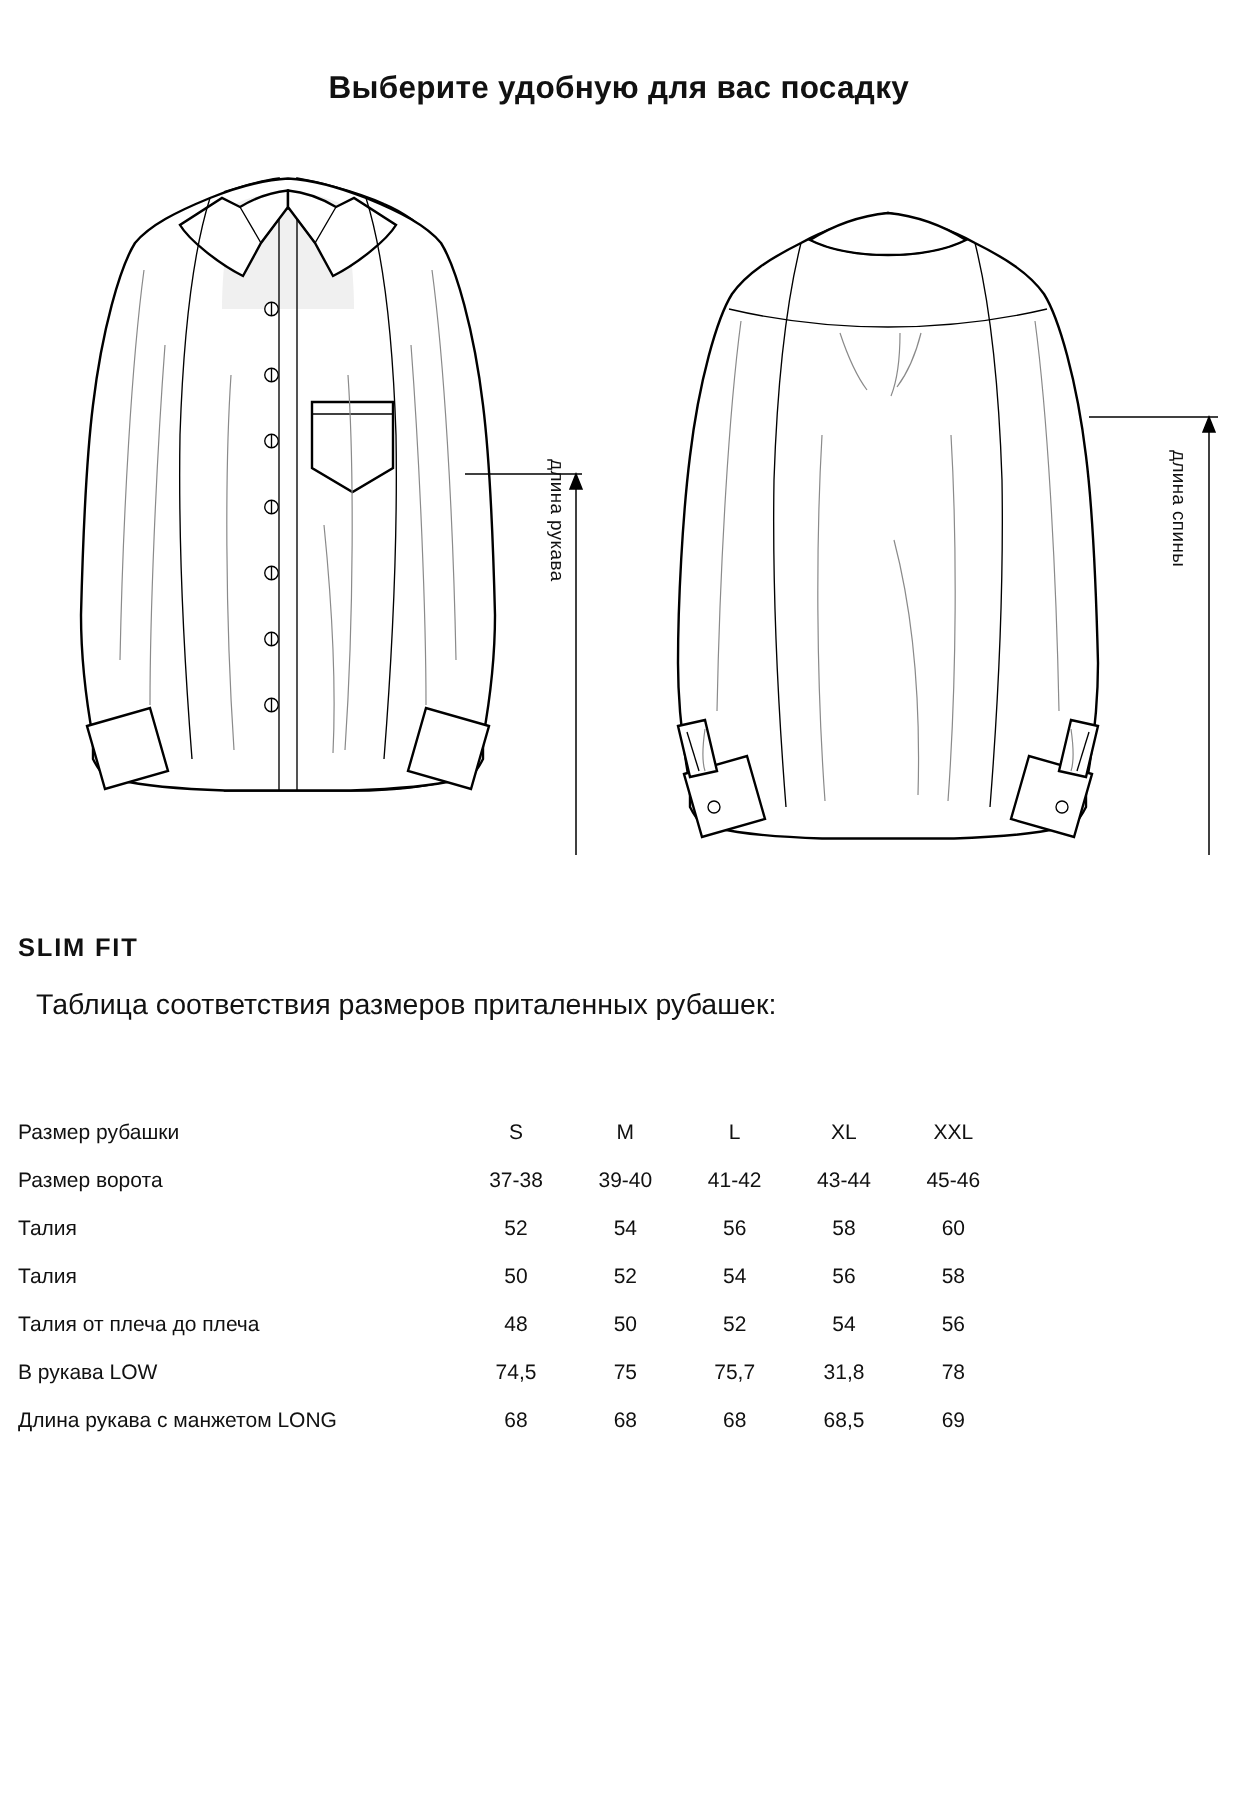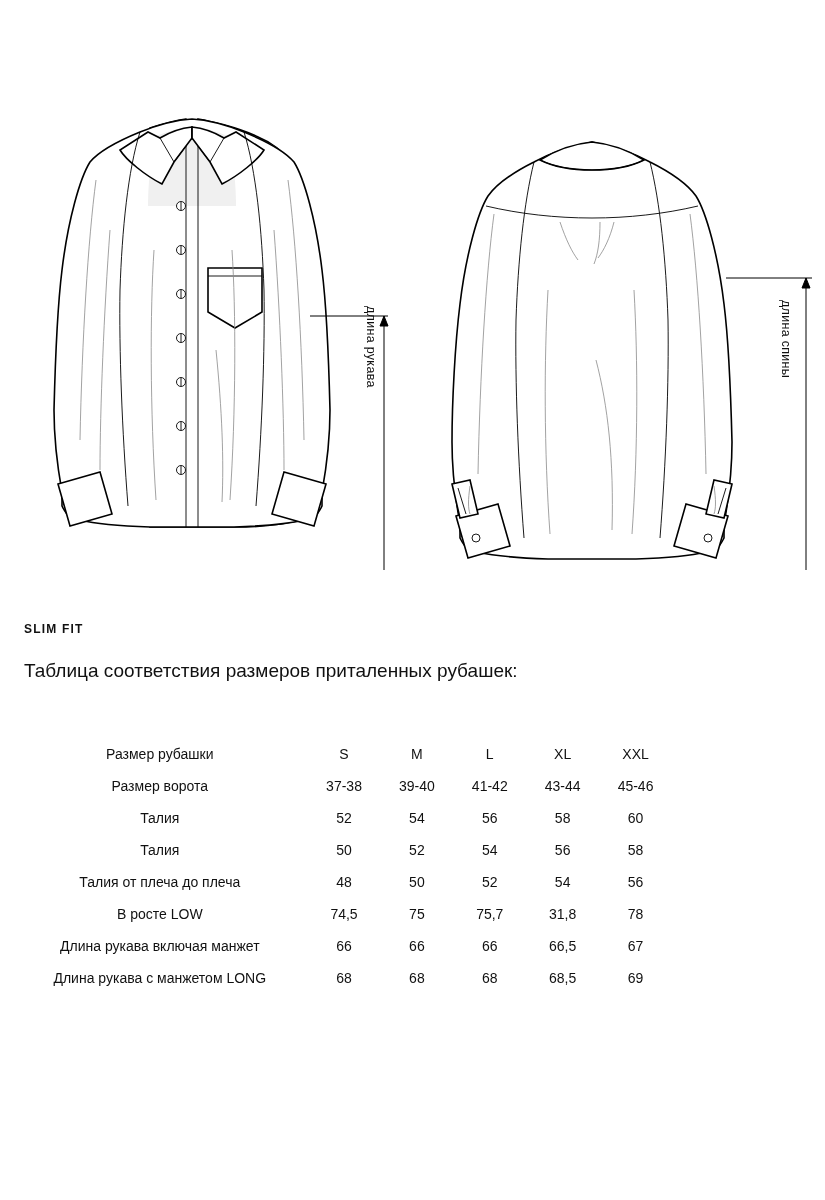--- a/index.html
+++ b/index.html
@@ -95,6 +95,7 @@
 
 <div class="page">
 
+  <div class="title">Выберите удобную для вас посадку</div>
 
   <div class="illustration">
     <svg width="825" height="460" viewBox="0 0 825 460" xmlns="http://www.w3.org/2000/svg">

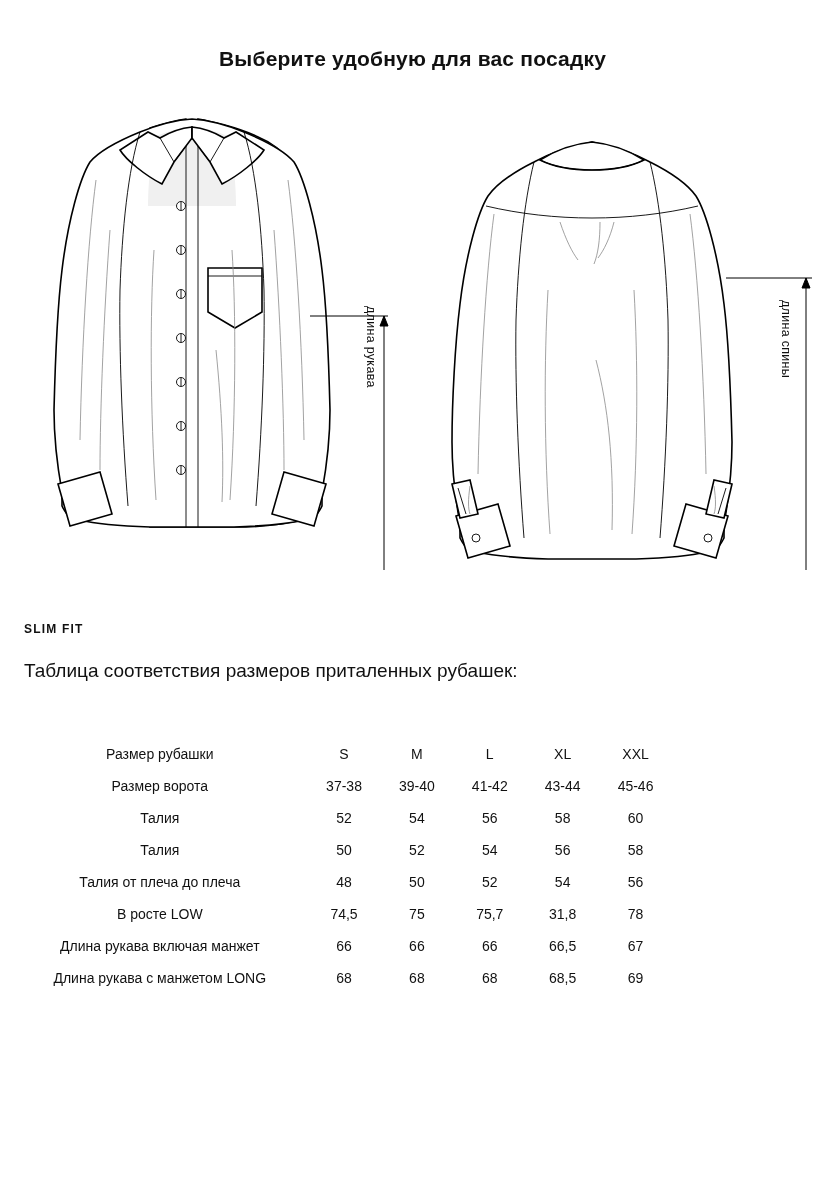--- a/index.html
+++ b/index.html
@@ -49,8 +49,8 @@
   .fit-name {
     position: absolute;
     top: 622px;
-    left: 24px;
-    font-size: 12px;
+    left: 12px;
+    font-size: 17px;
     font-weight: bold;
     letter-spacing: 1.2px;
   }

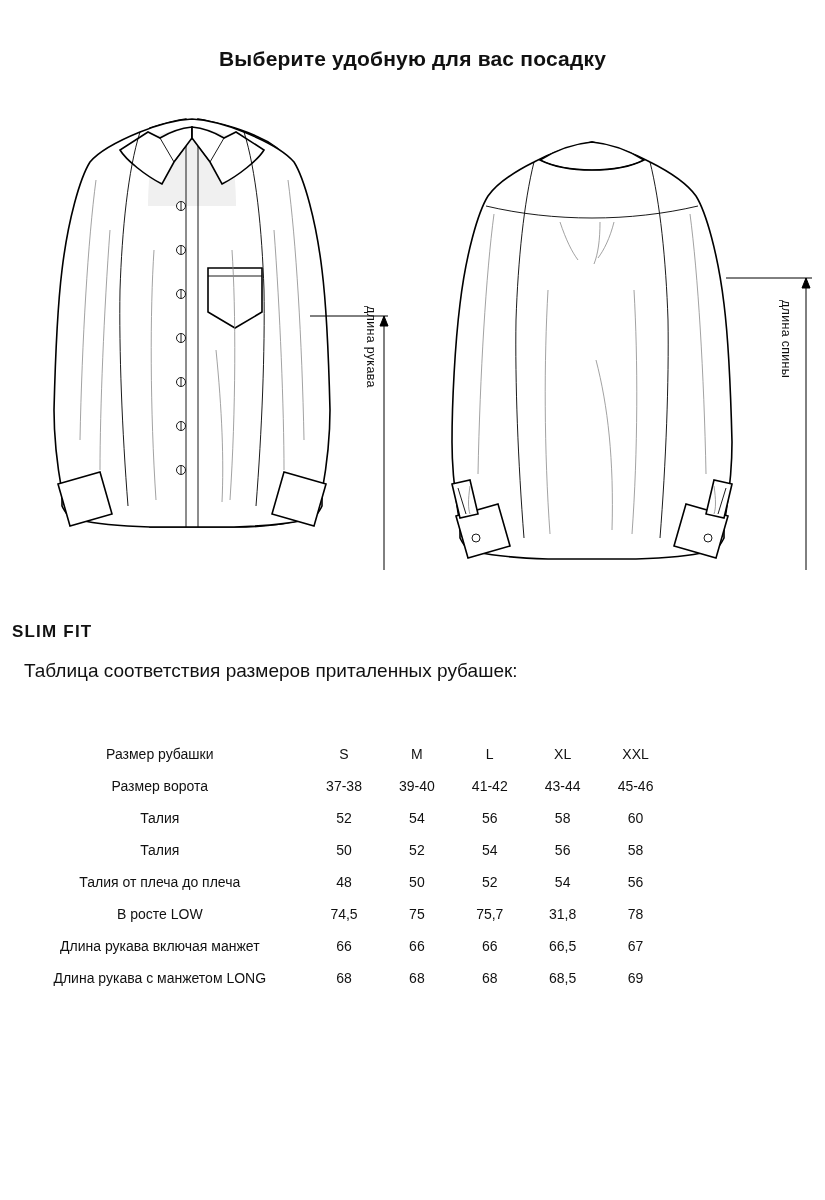--- a/index.html
+++ b/index.html
@@ -76,7 +76,7 @@
     white-space: nowrap;
   }
   table.size-table th.rowhead, table.size-table td.rowhead {
-    text-align: center;
+    text-align: left;
     width: 292px;
     padding-left: 0;
   }

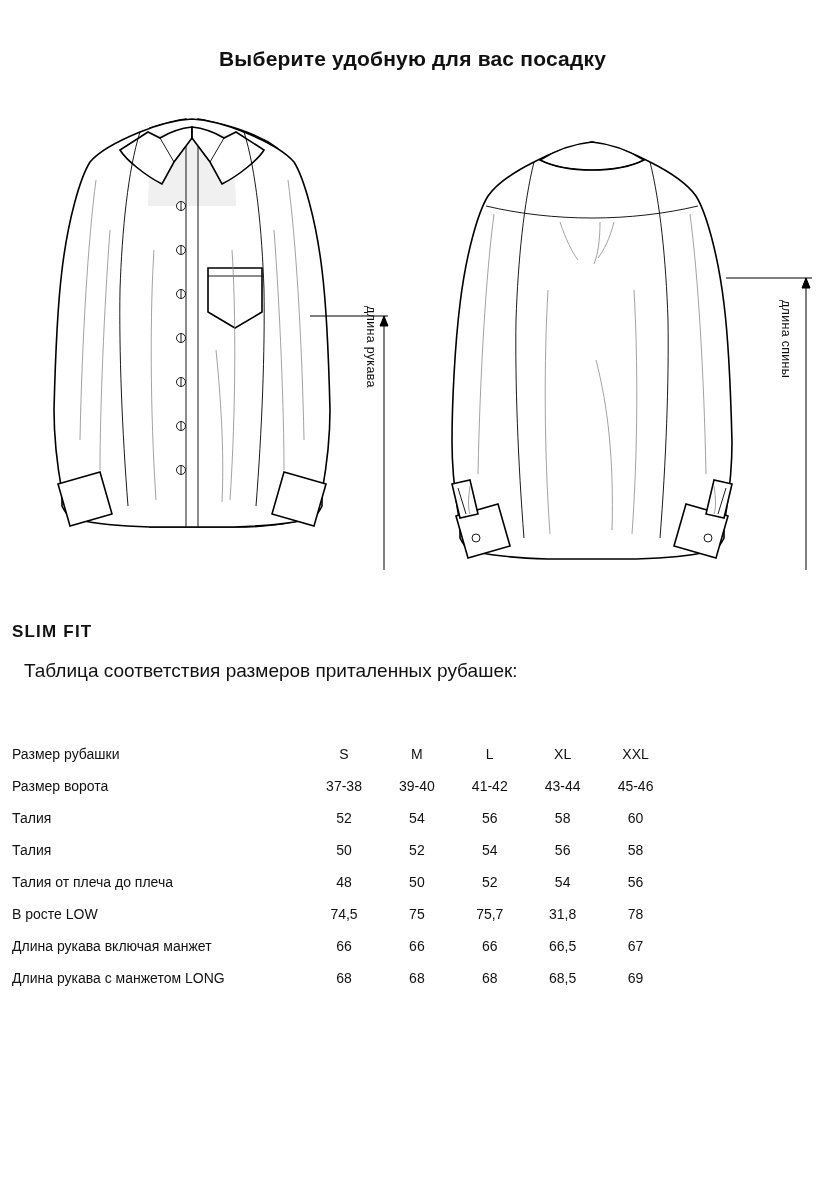--- a/index.html
+++ b/index.html
@@ -305,7 +305,7 @@
         <td class="col">56</td>
       </tr>
       <tr>
-        <td class="rowhead">В росте LOW</td>
+        <td class="rowhead">В рукава LOW</td>
         <td class="col">74,5</td>
         <td class="col">75</td>
         <td class="col">75,7</td>

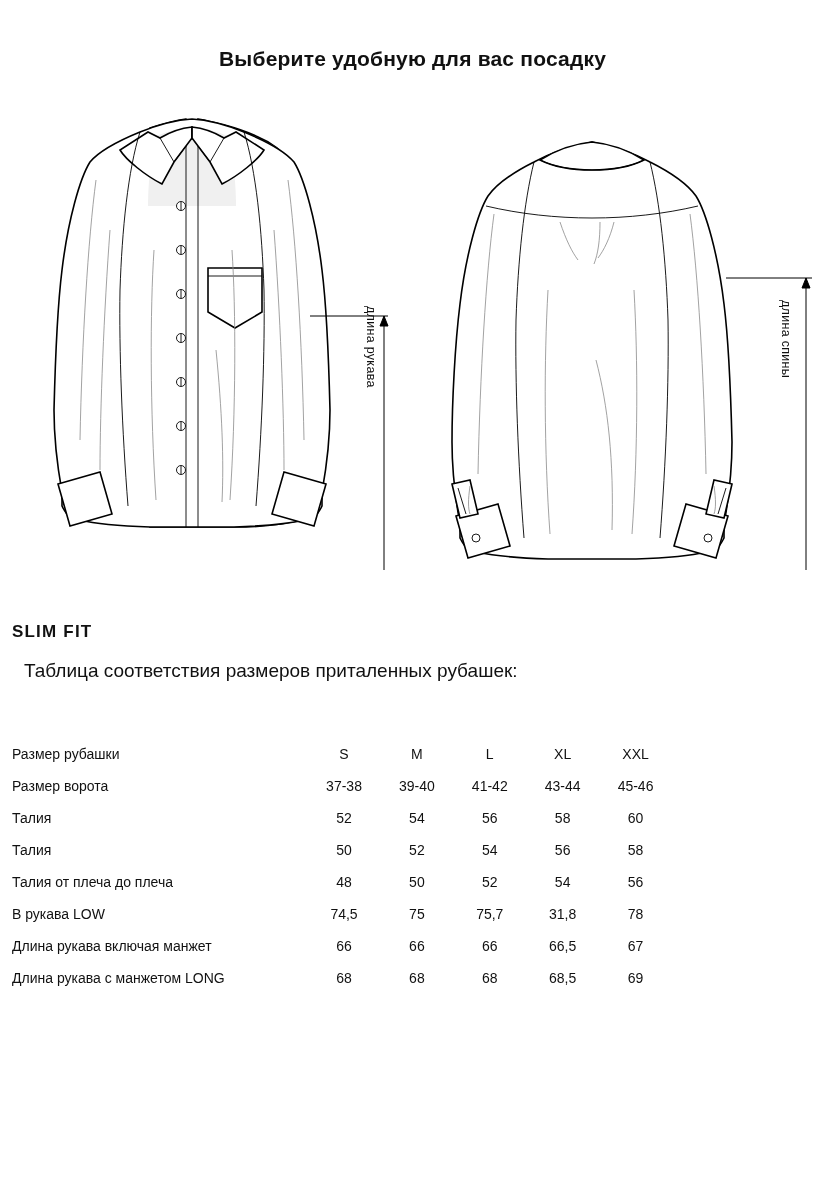--- a/index.html
+++ b/index.html
@@ -313,14 +313,6 @@
         <td class="col">78</td>
       </tr>
       <tr>
-        <td class="rowhead">Длина рукава включая манжет</td>
-        <td class="col">66</td>
-        <td class="col">66</td>
-        <td class="col">66</td>
-        <td class="col">66,5</td>
-        <td class="col">67</td>
-      </tr>
-      <tr>
         <td class="rowhead">Длина рукава с манжетом LONG</td>
         <td class="col">68</td>
         <td class="col">68</td>

